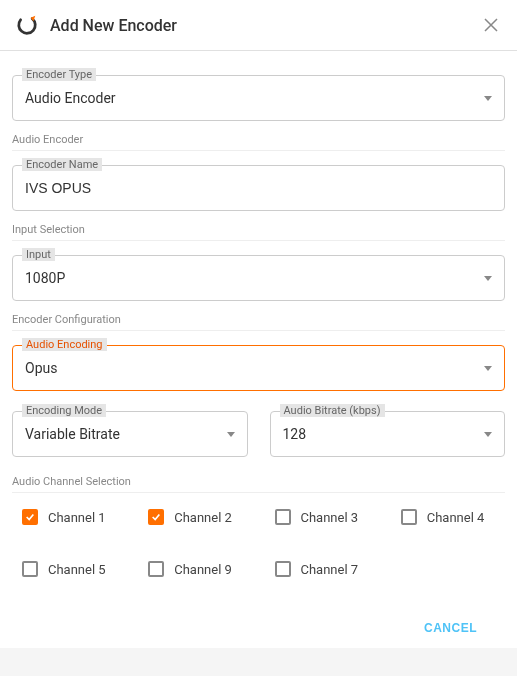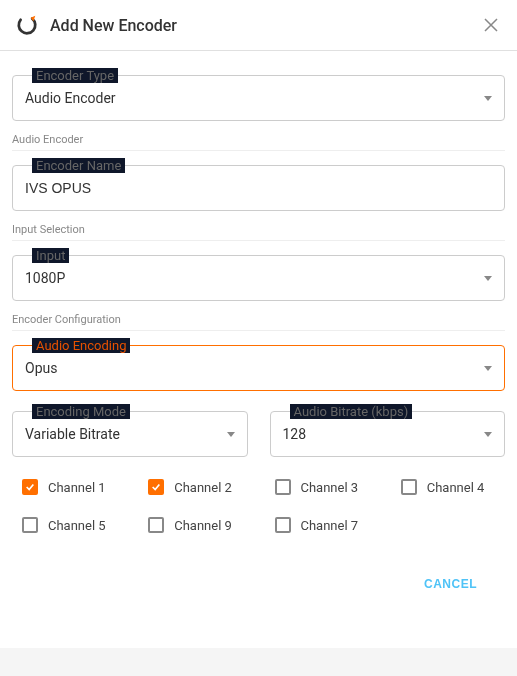--- a/index.html
+++ b/index.html
@@ -55,10 +55,10 @@
 .field-label {
   position: absolute;
   top: -7px;
-  left: 20px;
-  background: #0f172a;
+  left: 10px;
+  background: #e5e5e5;
   padding: 0 4px;
-  font-size: 13px;
+  font-size: 11px;
   color: #666;
   z-index: 1;
 }

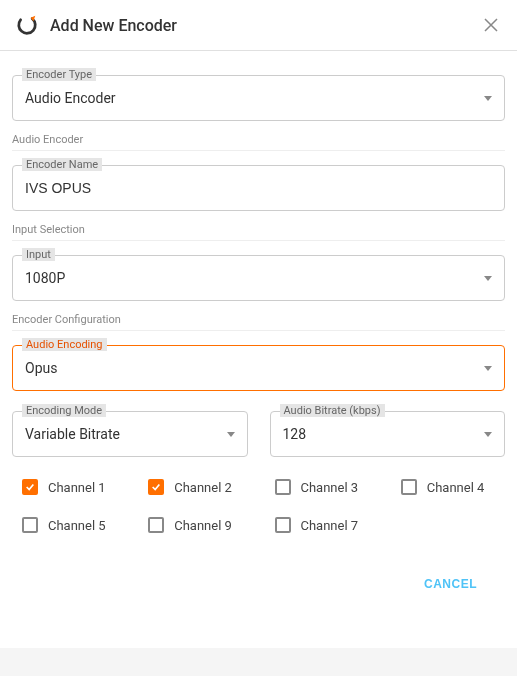--- a/index.html
+++ b/index.html
@@ -228,6 +228,7 @@
       </div>
     </div>
 
+    <div class="section-label">Audio Channel Selection</div>
 
     <div class="channels" id="channels-grid">
         <div class="channel">

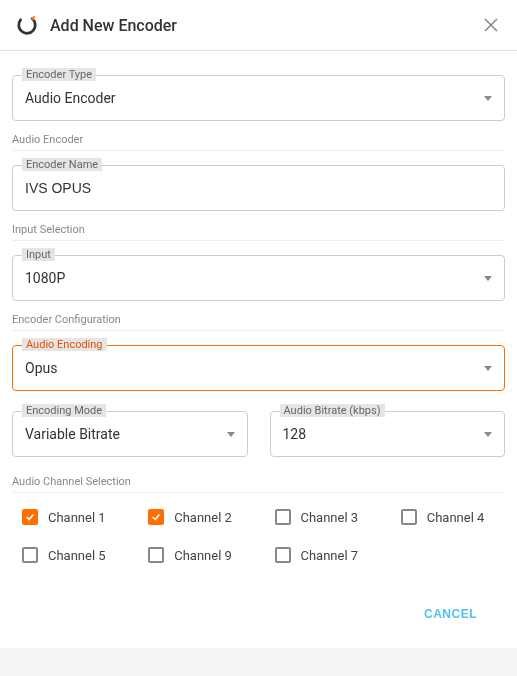--- a/index.html
+++ b/index.html
@@ -101,7 +101,7 @@
 .channels {
   display: grid;
   grid-template-columns: repeat(4, 1fr);
-  gap: 22px 12px;
+  gap: 36px 12px;
   margin: 16px 0;
 }
 .channel {

